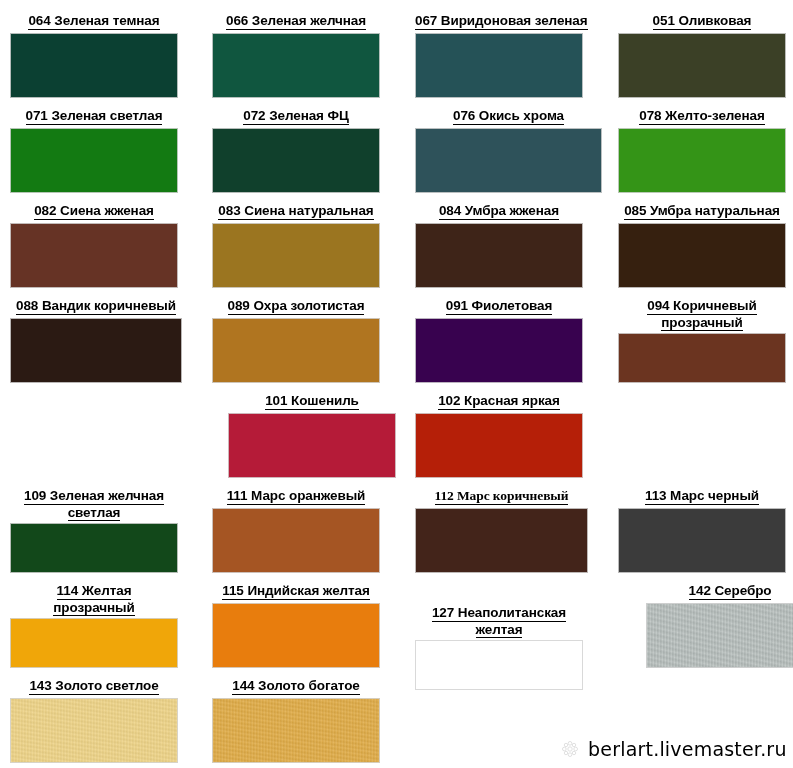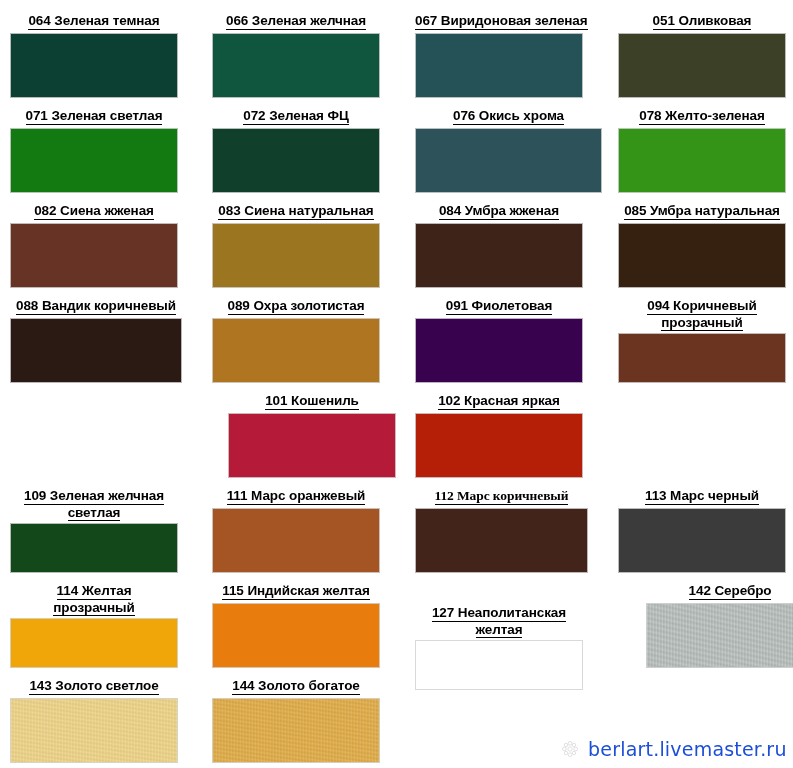--- a/index.html
+++ b/index.html
@@ -98,7 +98,7 @@
     display: flex;
     align-items: center;
     gap: 8px;
-    color: #1d4ed8;
+    color: #000000;
     font-size: 19px;
     font-family: "DejaVu Sans", sans-serif;
     letter-spacing: 0.2px;

